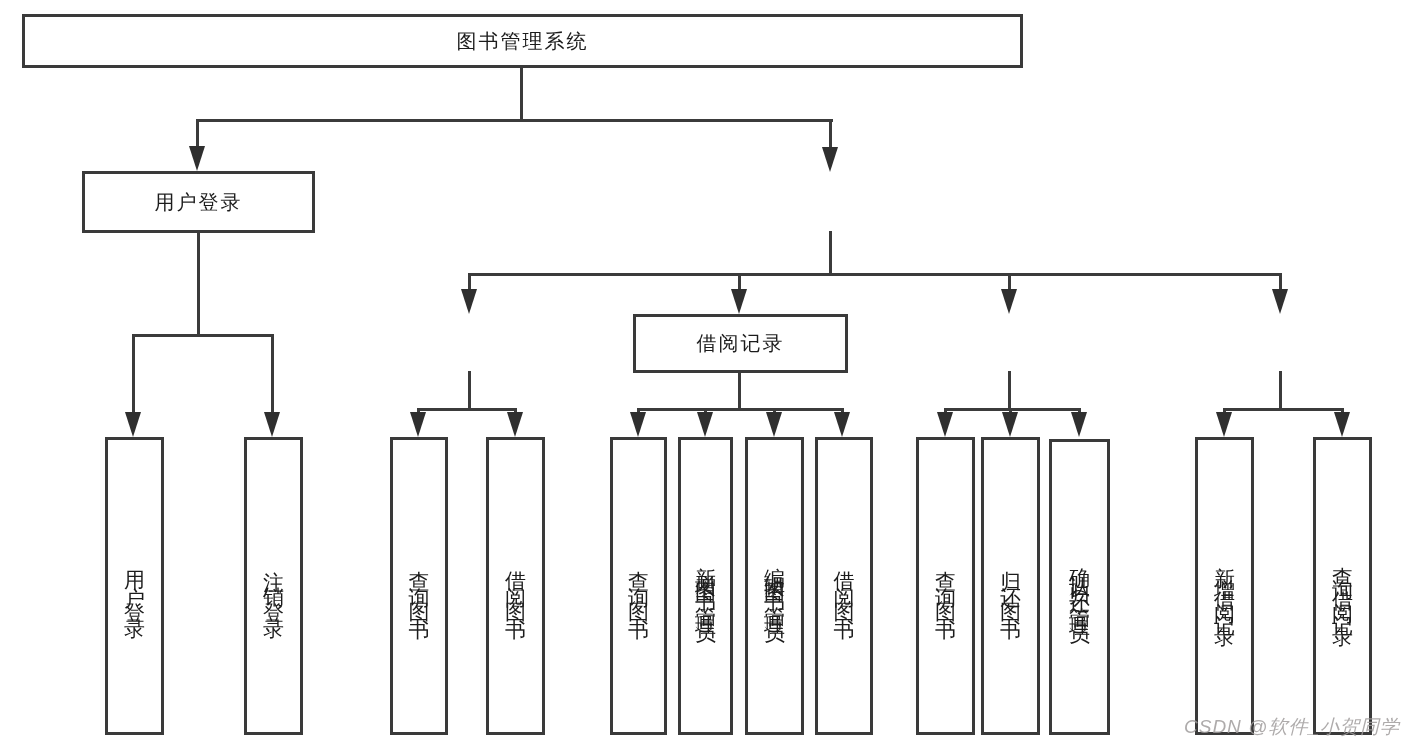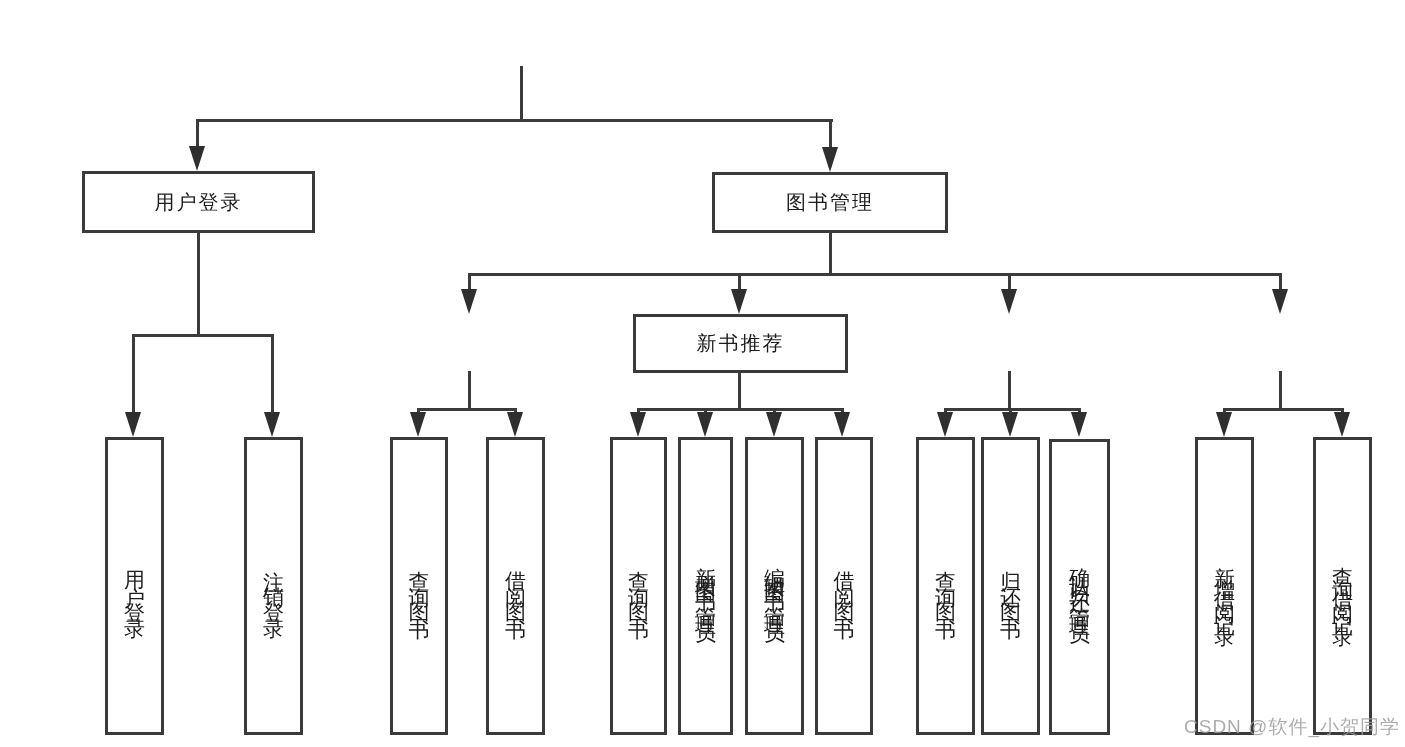--- a/index.html
+++ b/index.html
@@ -70,6 +70,7 @@
 
 <div id="canvas">
 
+  <div class="box" style="left:22px; top:14px; width:1001px; height:54px;">图书管理系统</div>
 
   <div class="vline" style="left:520px; top:66px; height:55px;"></div>
   <div class="hline" style="left:196px; top:119px; width:637px;"></div>

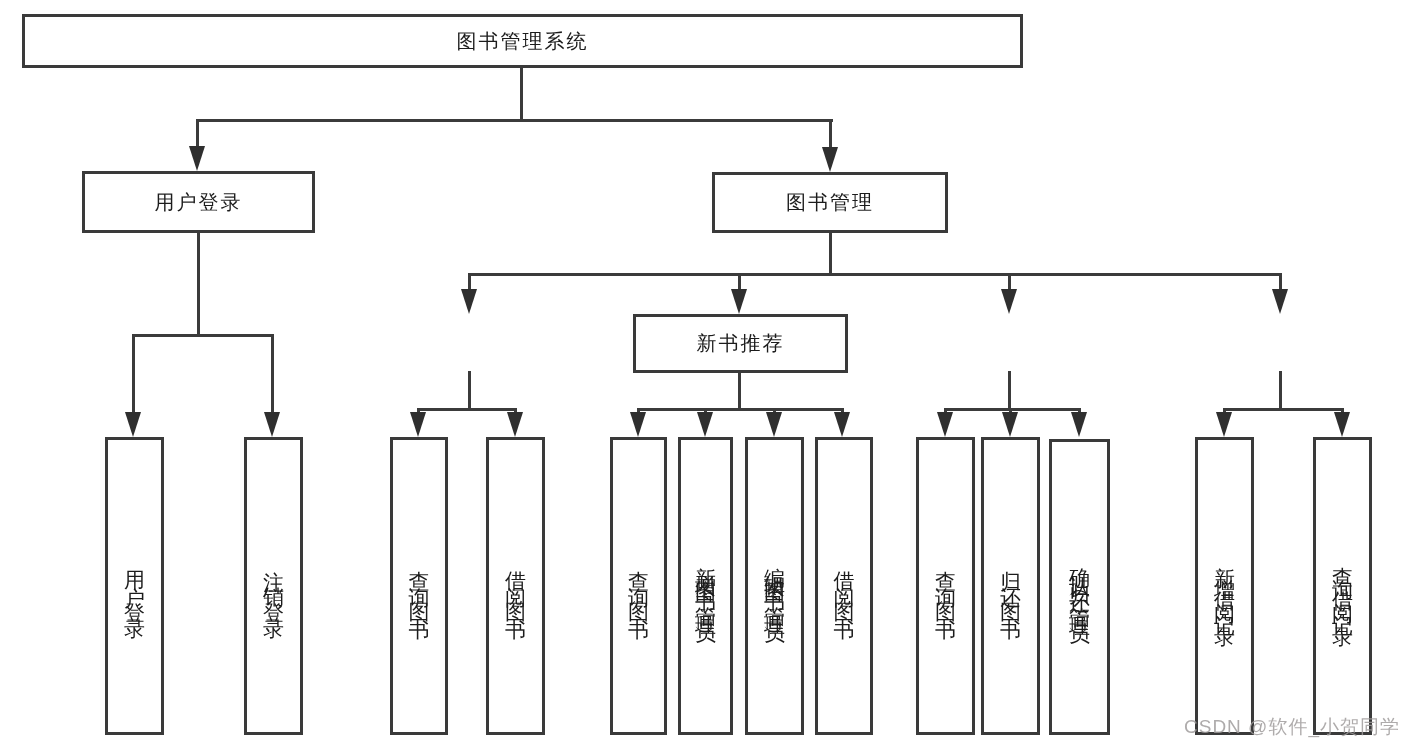--- a/index.html
+++ b/index.html
@@ -80,7 +80,6 @@
   <div class="arrow" style="left:822px; top:147px;"></div>
 
   <div class="box" style="left:82px; top:171px; width:233px; height:62px;">用户登录</div>
-  <div class="box" style="left:712px; top:172px; width:236px; height:61px;">图书管理</div>
 
   <div class="vline" style="left:197px; top:231px; height:106px;"></div>
   <div class="hline" style="left:132px; top:334px; width:142px;"></div>

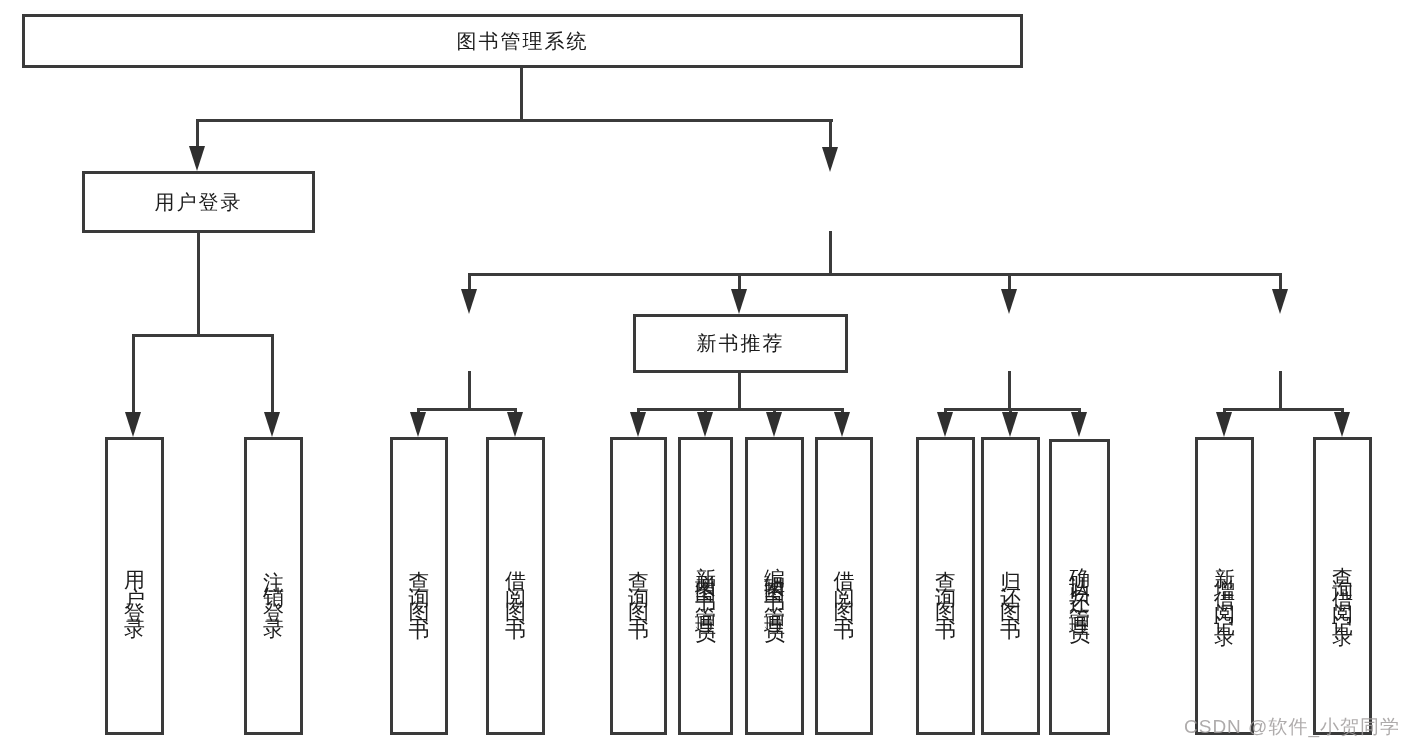--- a/index.html
+++ b/index.html
@@ -99,7 +99,7 @@
   <div class="vline" style="left:1279px; top:273px; height:18px;"></div>
   <div class="arrow" style="left:1272px; top:289px;"></div>
 
-  <div class="box" style="left:633px; top:314px; width:215px; height:59px;">新书推荐</div>
+  <div class="box" style="left:633px; top:314px; width:215px; height:59px;">借阅记录</div>
 
   <div class="vline" style="left:468px; top:371px; height:40px;"></div>
   <div class="hline" style="left:417px; top:408px; width:100px;"></div>

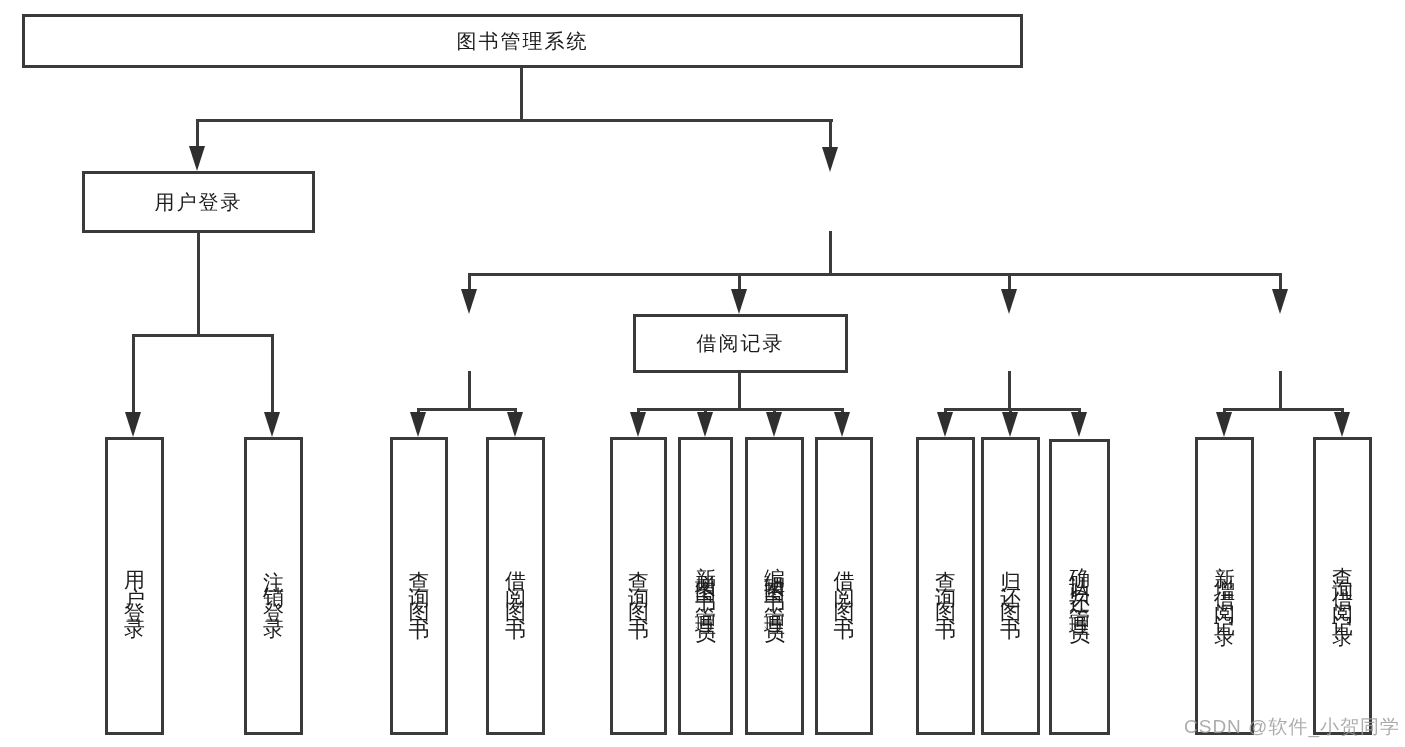--- a/index.html
+++ b/index.html
@@ -63,6 +63,7 @@
     color: rgba(160, 156, 156, 0.85);
     z-index: 4;
     white-space: nowrap;
+    font-style: italic;
   }
 </style>
 </head>

